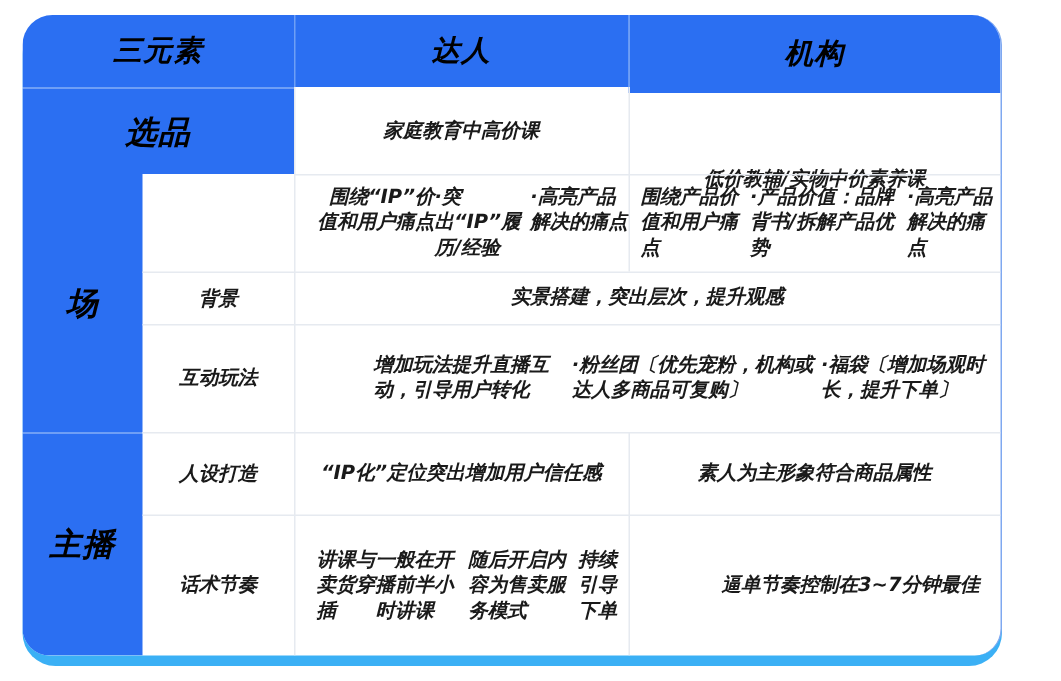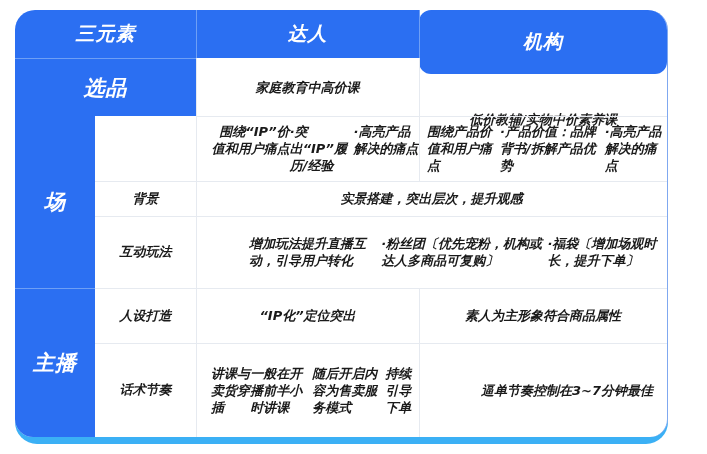--- a/index.html
+++ b/index.html
@@ -16,7 +16,7 @@
   }
   .abs { position: absolute; box-sizing: border-box; display: flex;
          align-items: center; justify-content: center; text-align: center; }
-  .blue { background: #2b6ff2; color: #ffffff; }
+  .blue { background: #2b6ff2; color: #000000; }
   .hdr { font-size: 19px; font-weight: bold; font-style: italic; letter-spacing: 1px; }
   .big { font-size: 21px; font-weight: bold; font-style: italic; letter-spacing: 1px; }
   .sub { font-size: 13px; font-weight: bold; font-style: italic; color: #1a1a1a; }

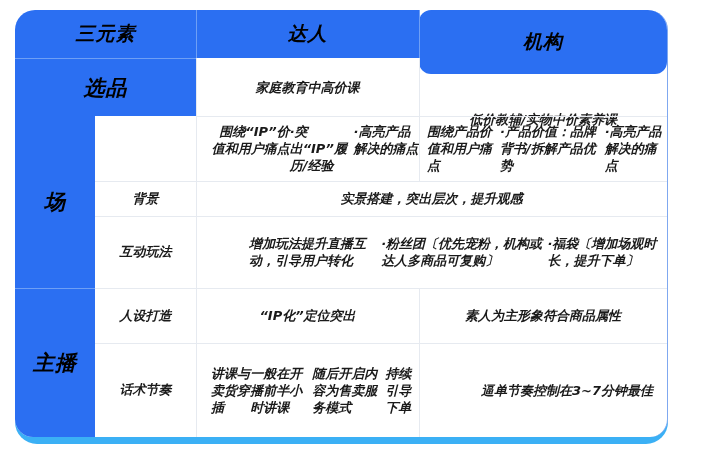--- a/index.html
+++ b/index.html
@@ -39,7 +39,7 @@
   <div class="abs blue hdr" style="left:181px;top:0;width:223px;height:48px;">
     <span>达人</span>
   </div>
-  <div class="abs blue hdr" style="left:404px;top:0;width:248px;height:64px;border-radius:12px;">
+  <div class="abs blue hdr" style="left:404px;top:0;width:248px;height:52px;">
     <span>机构</span>
   </div>
   <div class="wline" style="left:181px;top:0;width:1px;height:48px;"></div>

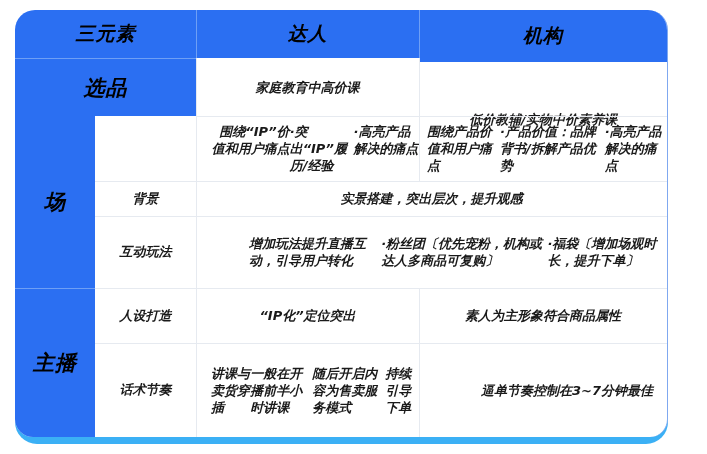--- a/index.html
+++ b/index.html
@@ -110,6 +110,7 @@
   <div class="abs cell" style="left:181px;top:278px;width:223px;height:55px;">
     <div class="lines">
       <span>“IP化”定位突出</span>
+      <span>增加用户信任感</span>
     </div>
   </div>
   <div class="abs cell" style="left:404px;top:278px;width:248px;height:55px;">

